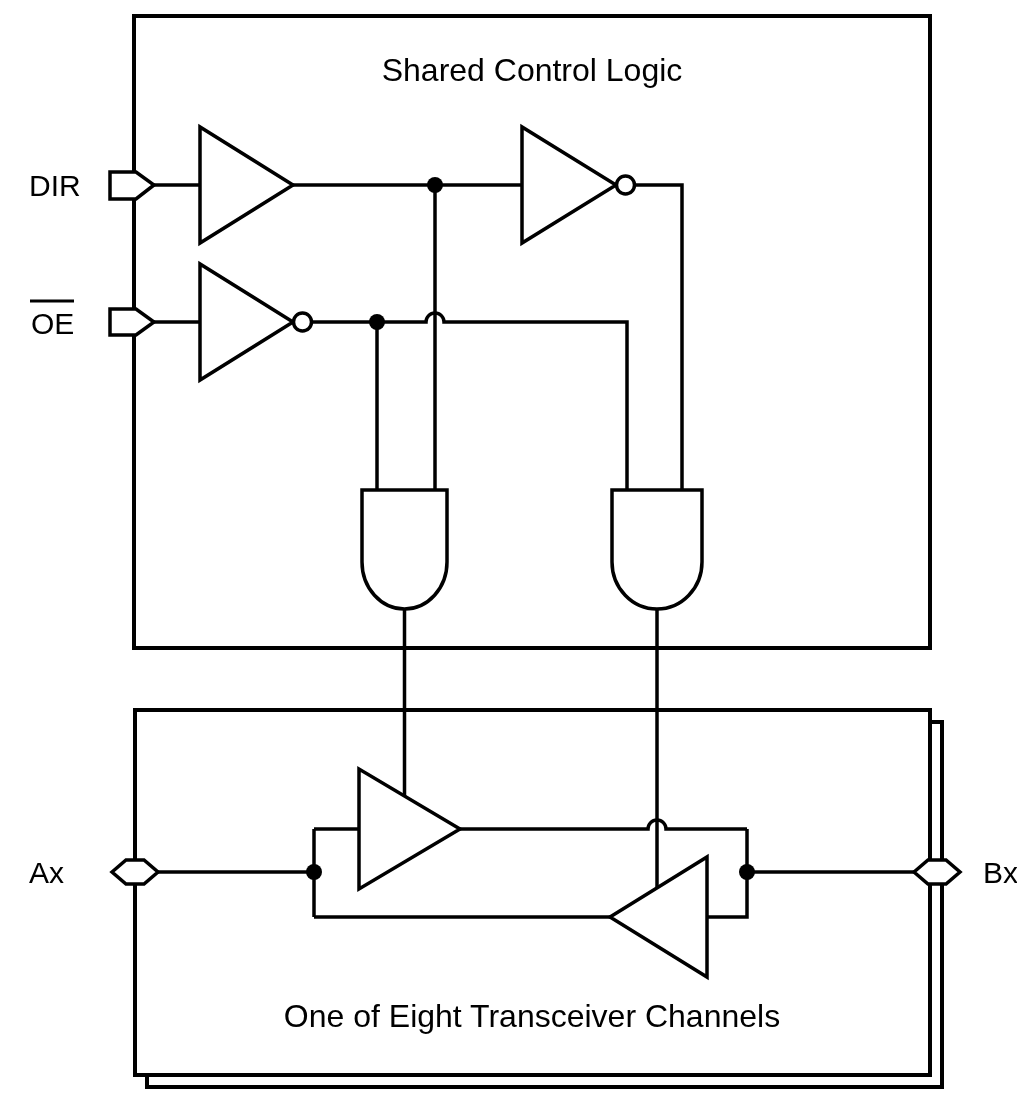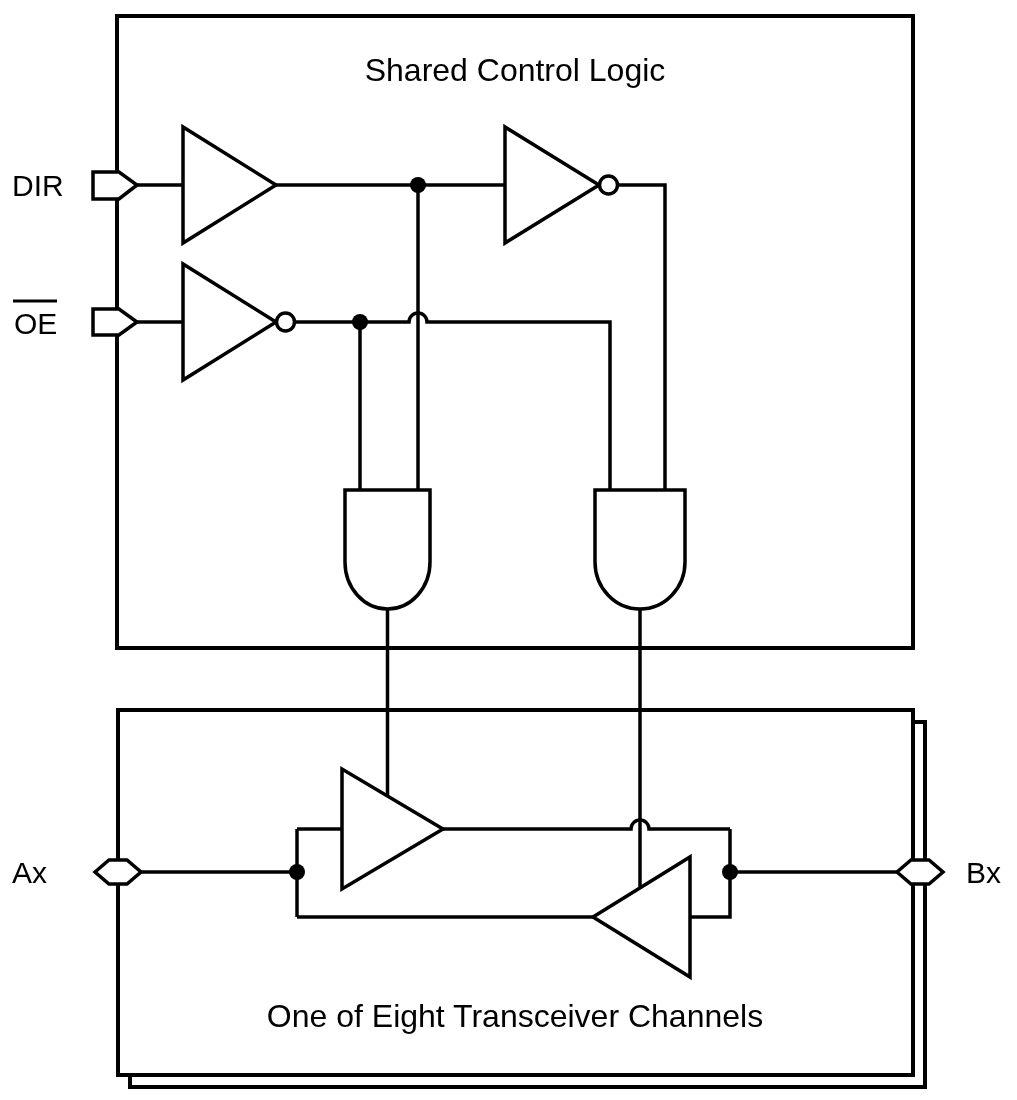--- a/index.html
+++ b/index.html
@@ -4,7 +4,7 @@
 <style>
   :root { --line:#000000; --bg:#ffffff; }
   html,body { margin:0; padding:0; background:var(--bg); }
-  .stage { width:815px; height:1100px; position:relative; background:var(--bg); }
+  .stage { width:815px; height:1100px; position:relative; background:var(--bg);margin-left:17px; }
   svg { display:block; }
   .box  { fill:var(--bg); stroke:var(--line); stroke-width:4; }
   .wire { fill:none; stroke:var(--line); stroke-width:3.5; stroke-linecap:butt; }

